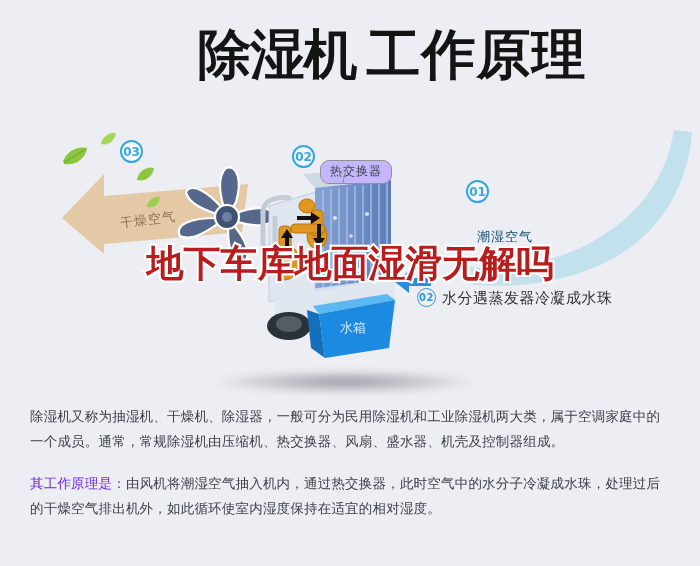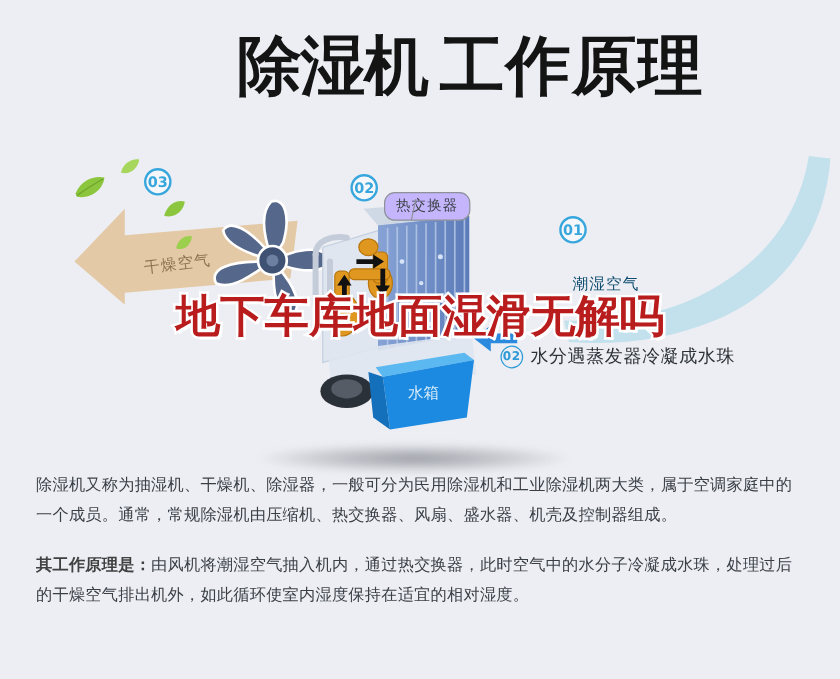--- a/index.html
+++ b/index.html
@@ -126,7 +126,7 @@
 
   
   .body{
-    position:absolute;left:0;top:392px;width:700px;
+    position:absolute;left:0;top:404px;width:700px;
   }
   .para{
     margin:0 0 0 0;padding:0 30px;

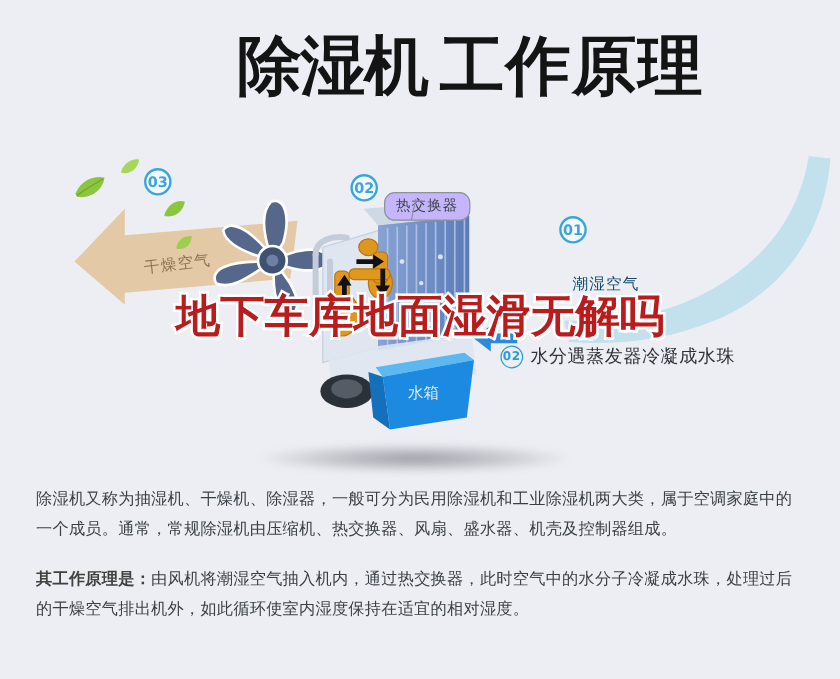--- a/index.html
+++ b/index.html
@@ -135,7 +135,7 @@
     text-align:left;
   }
   .para.p2{margin-top:17px;}
-  .para b{font-weight:bold;color:#404040;}
+  .para b{font-weight:normal;color:#6d28d9;}
 </style>
 </head>
 <body>

